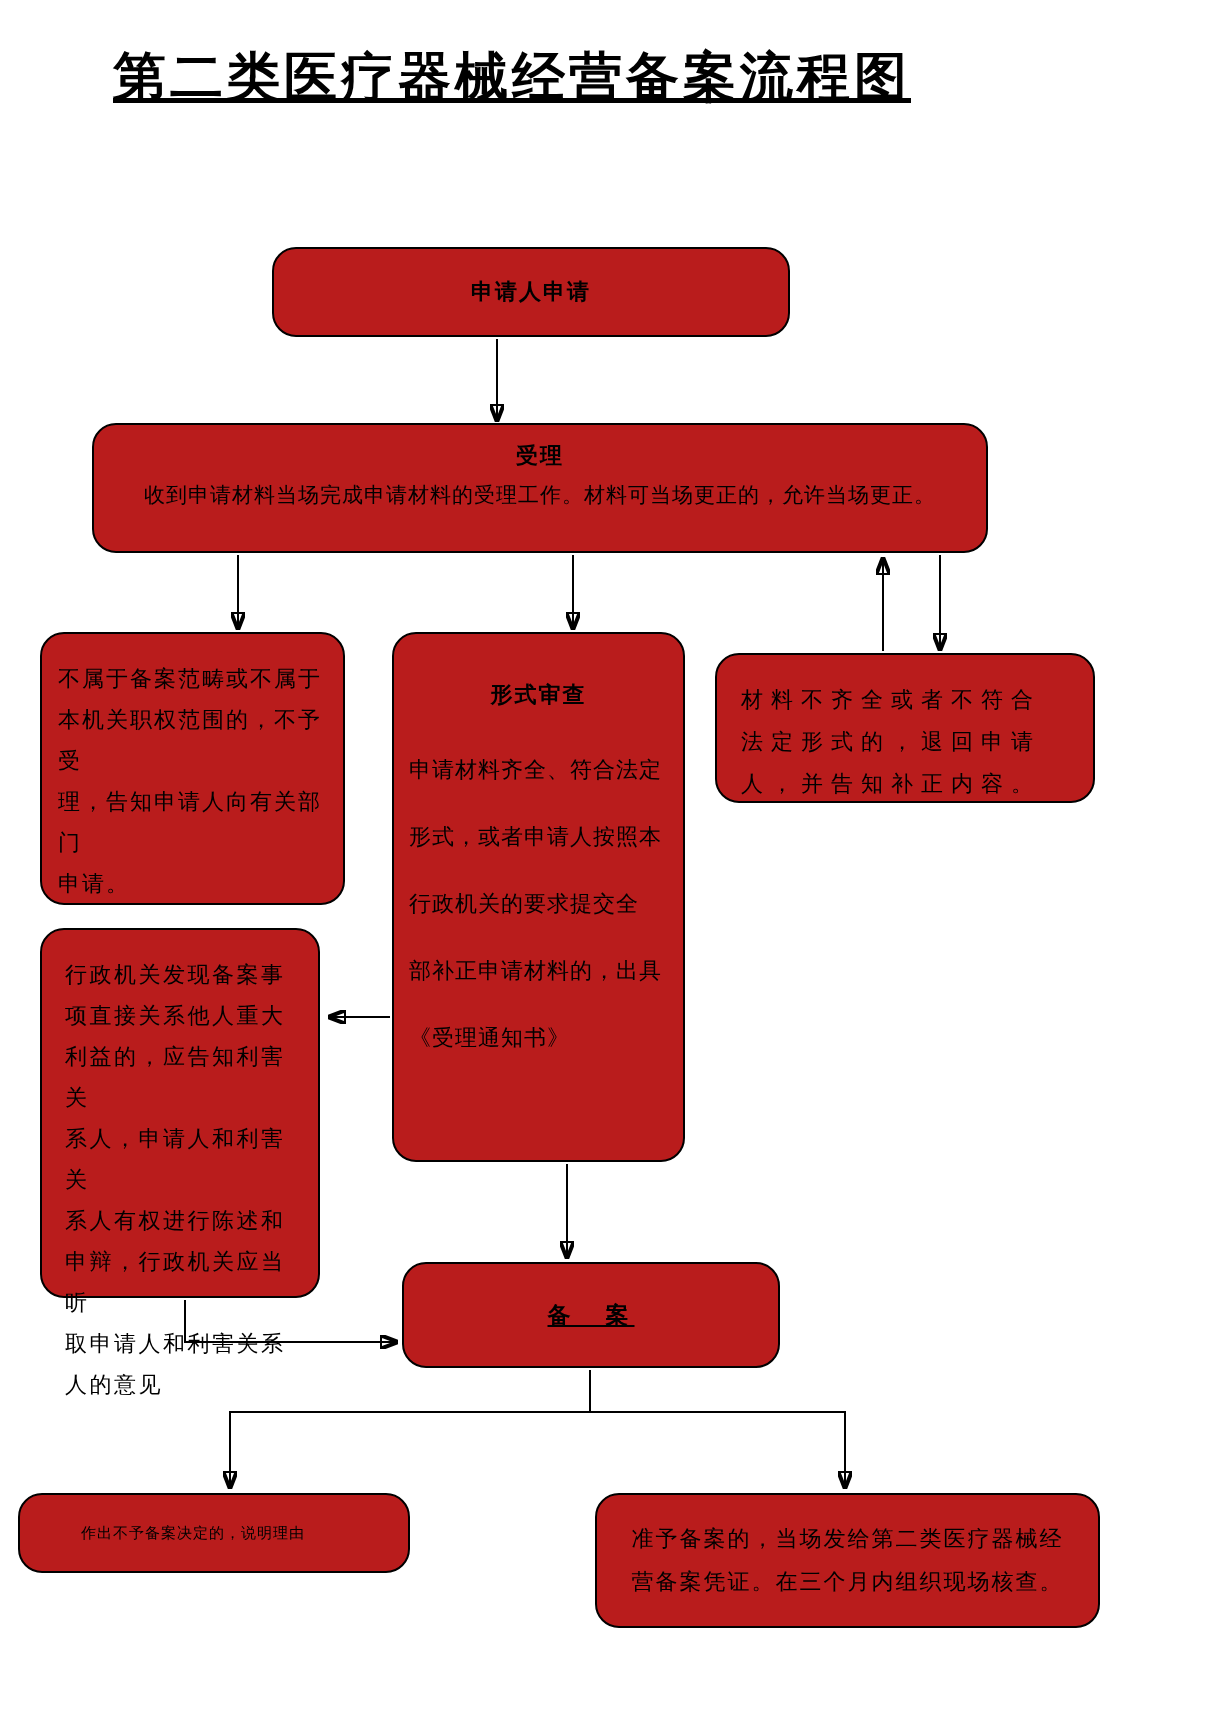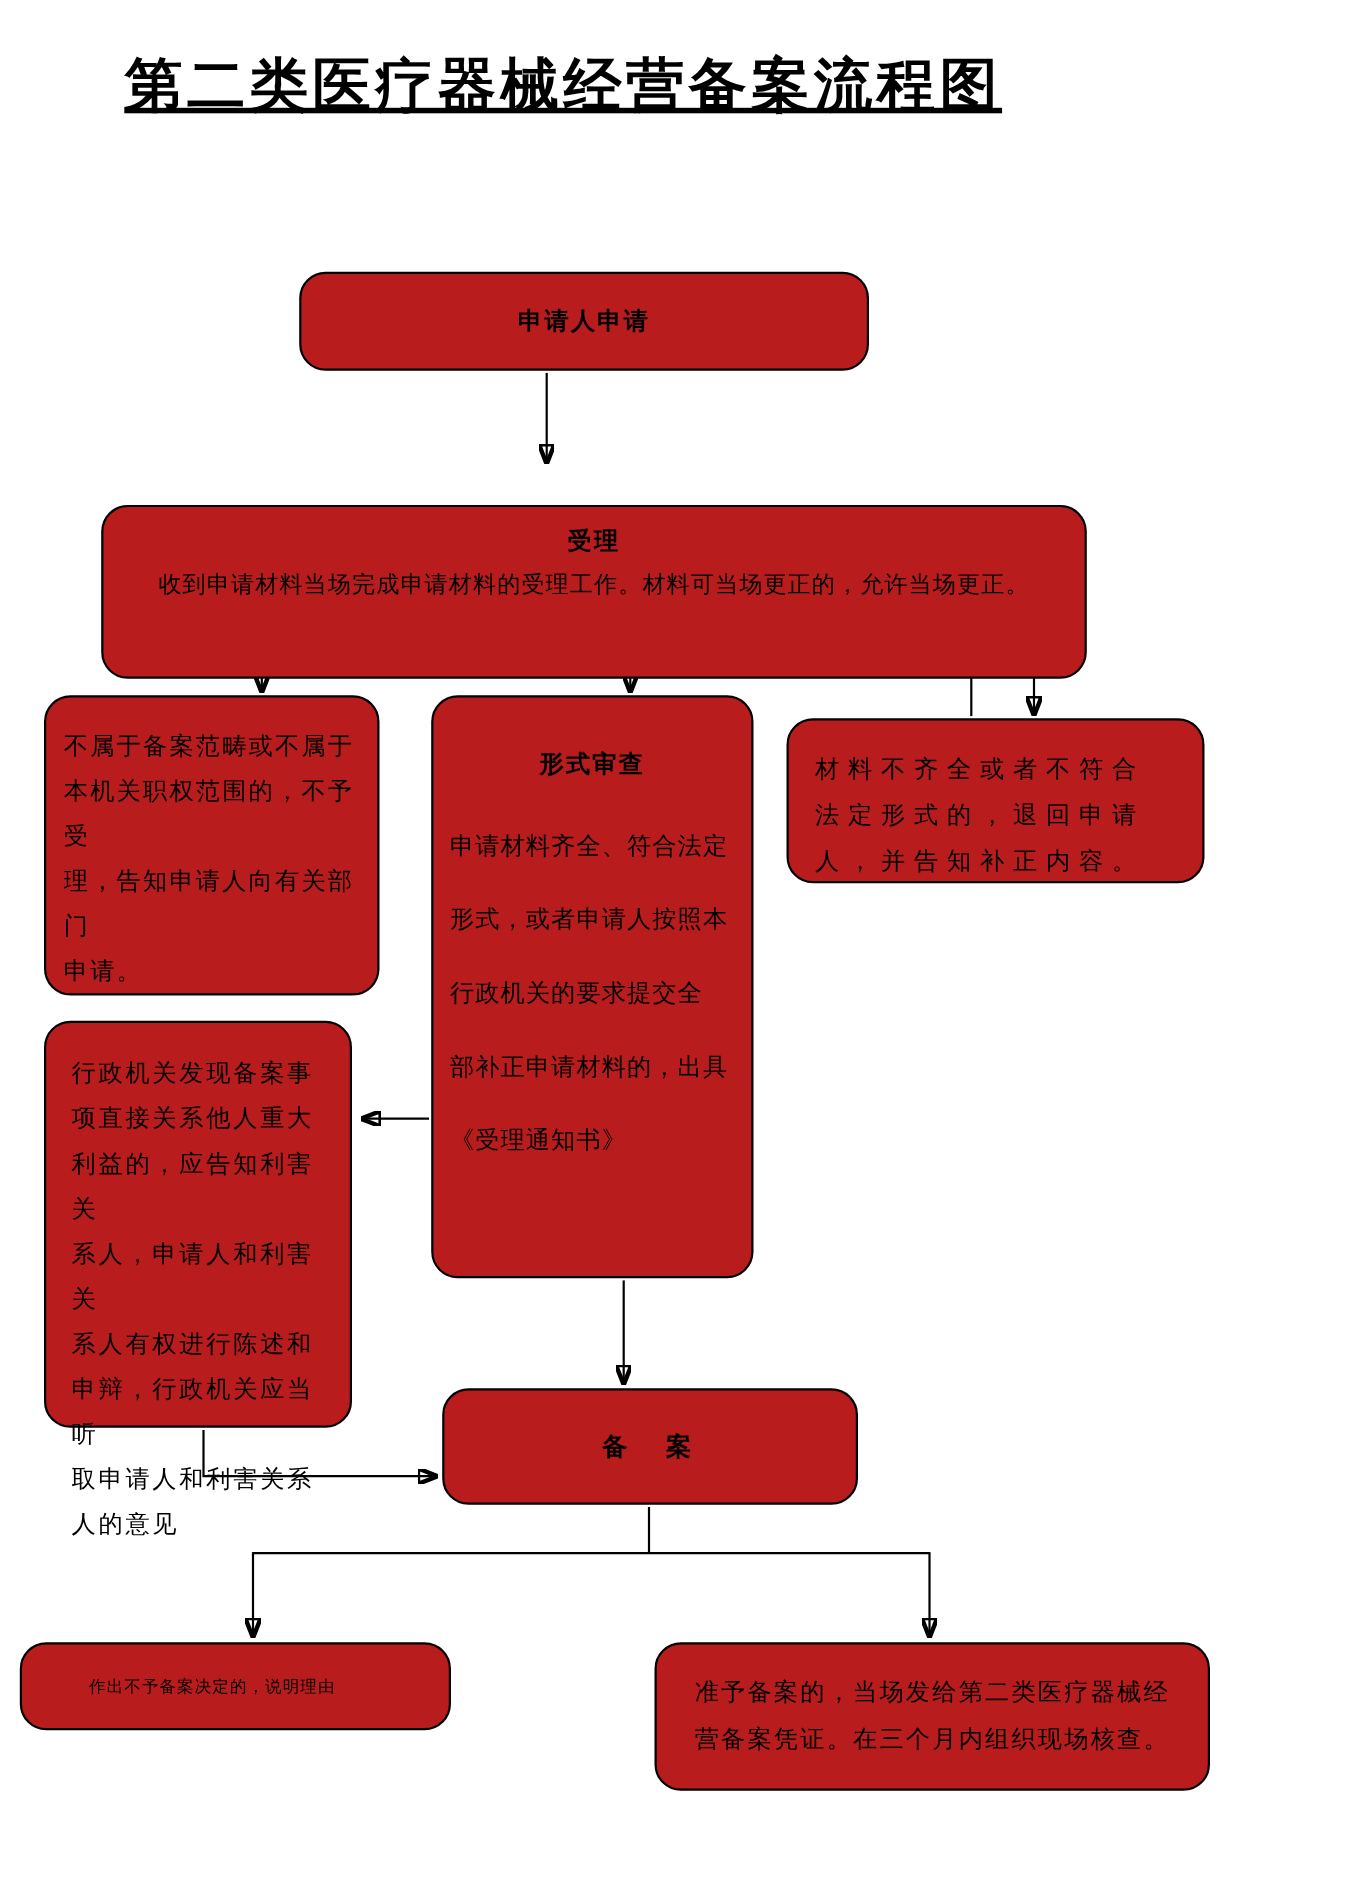--- a/index.html
+++ b/index.html
@@ -64,7 +64,7 @@
   #box-applicant { left: 272px; top: 247px; width: 518px; height: 90px; }
   #box-applicant .box-title { font-size: 22px; }
 
-  #box-acceptance { left: 92px; top: 423px; width: 896px; height: 158px; padding-top: 16px; margin-top: 36px; }
+  #box-acceptance { left: 92px; top: 423px; width: 896px; height: 130px; padding-top: 16px; }
   #box-acceptance .box-body { text-align: center; font-size: 21px; margin-top: 10px; letter-spacing: 1px; }
 
   #box-notscope { left: 40px; top: 632px; width: 305px; height: 273px; padding: 24px 16px; }

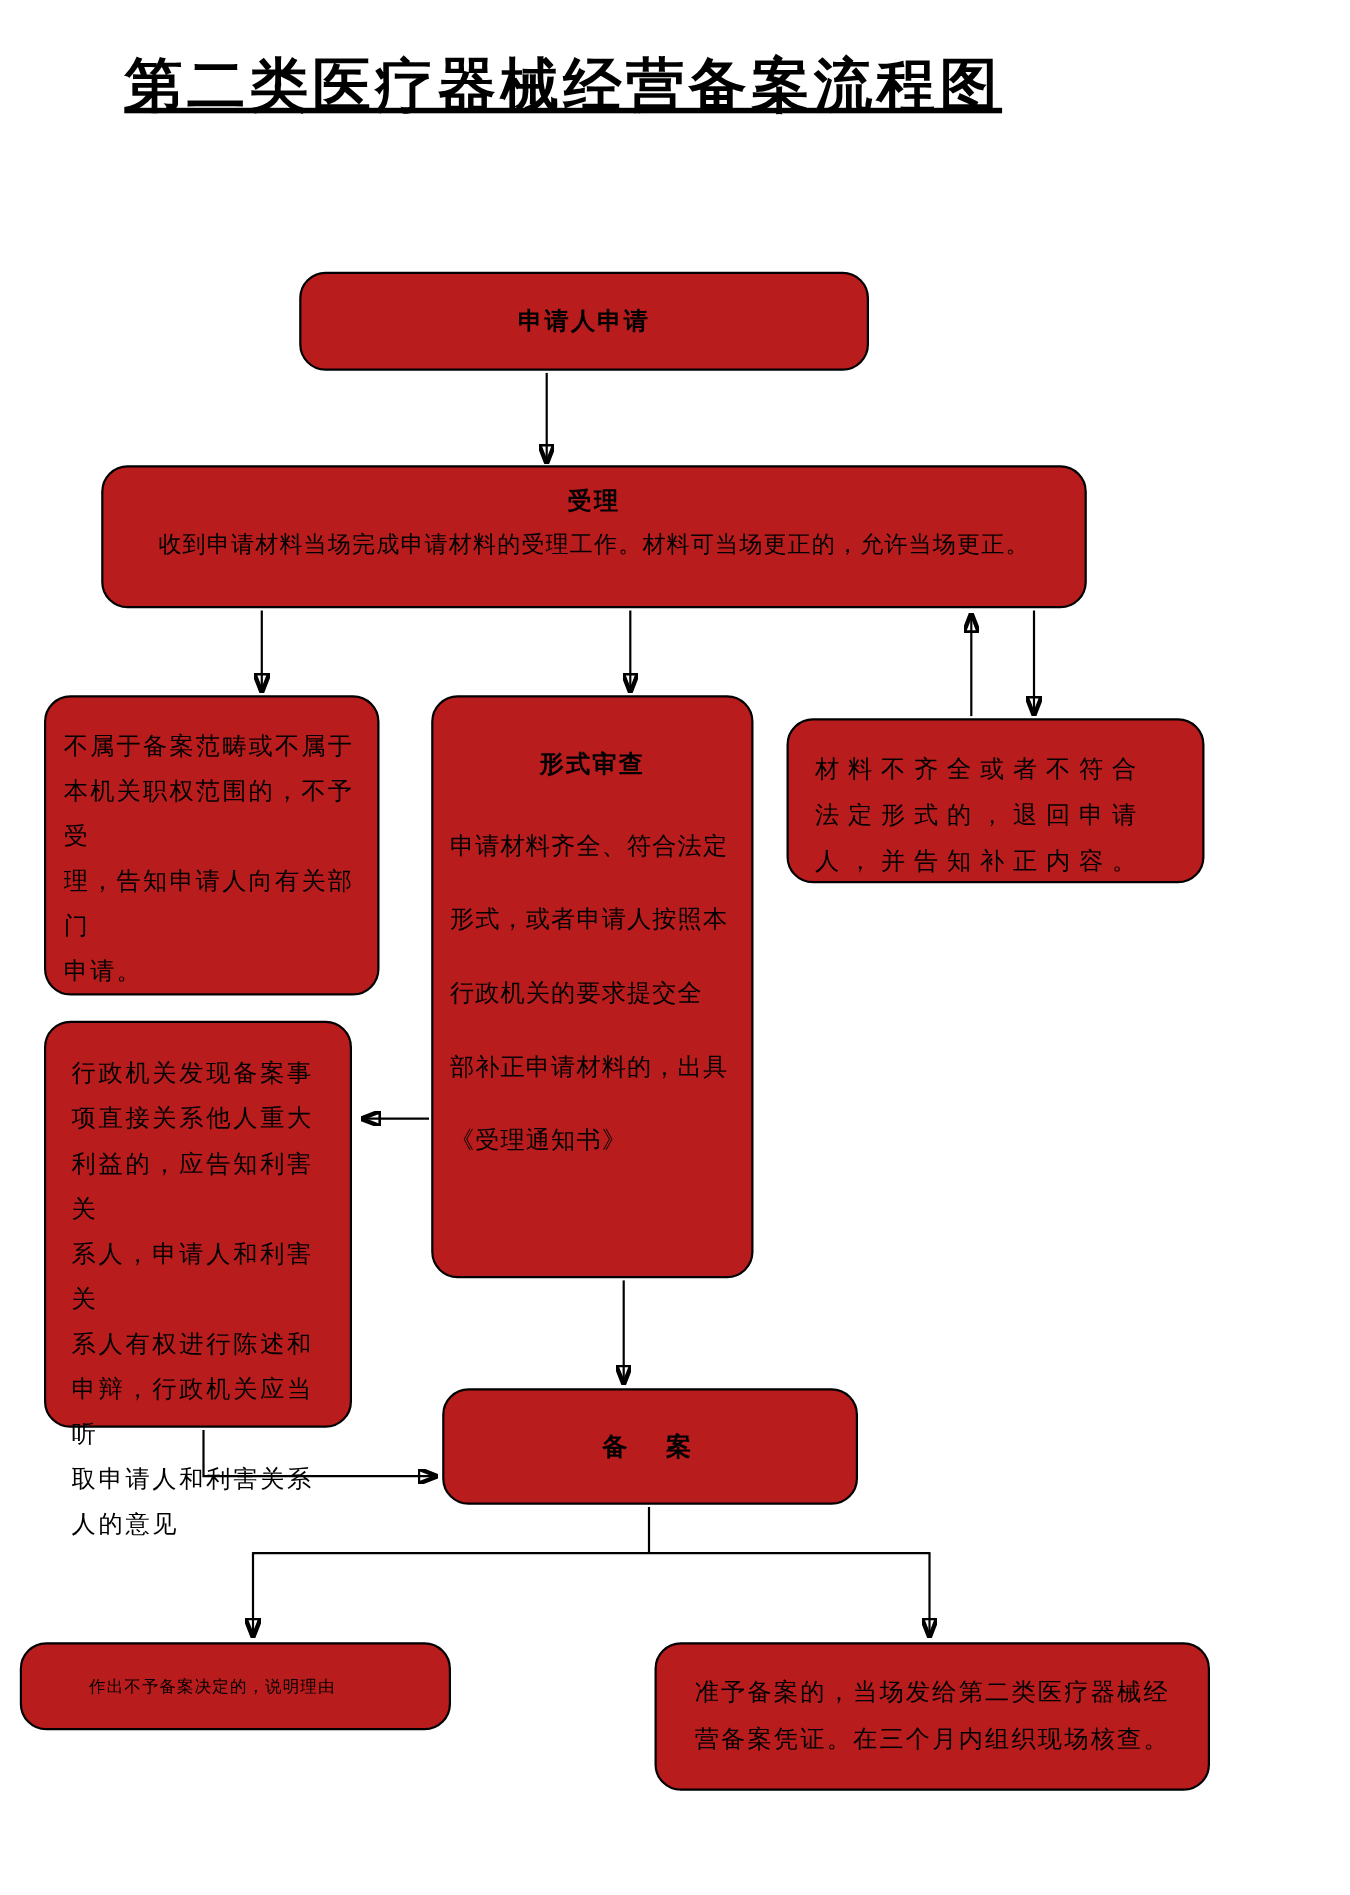--- a/index.html
+++ b/index.html
@@ -78,7 +78,7 @@
   #box-incomplete .box-body { line-height: 42px; letter-spacing: 8px; }
 
   #box-stakeholder { left: 40px; top: 928px; width: 280px; height: 370px; padding: 26px 23px; }
-  #box-stakeholder .box-body { line-height: 41px; letter-spacing: 2.5px; }
+  #box-stakeholder .box-body { line-height: 41px; letter-spacing: 2.5px; font-family: Liberation Mono, monospace; }
 
   #box-filing { left: 402px; top: 1262px; width: 378px; height: 106px; }
   #box-filing .box-title { font-size: 23px; letter-spacing: 6px; }

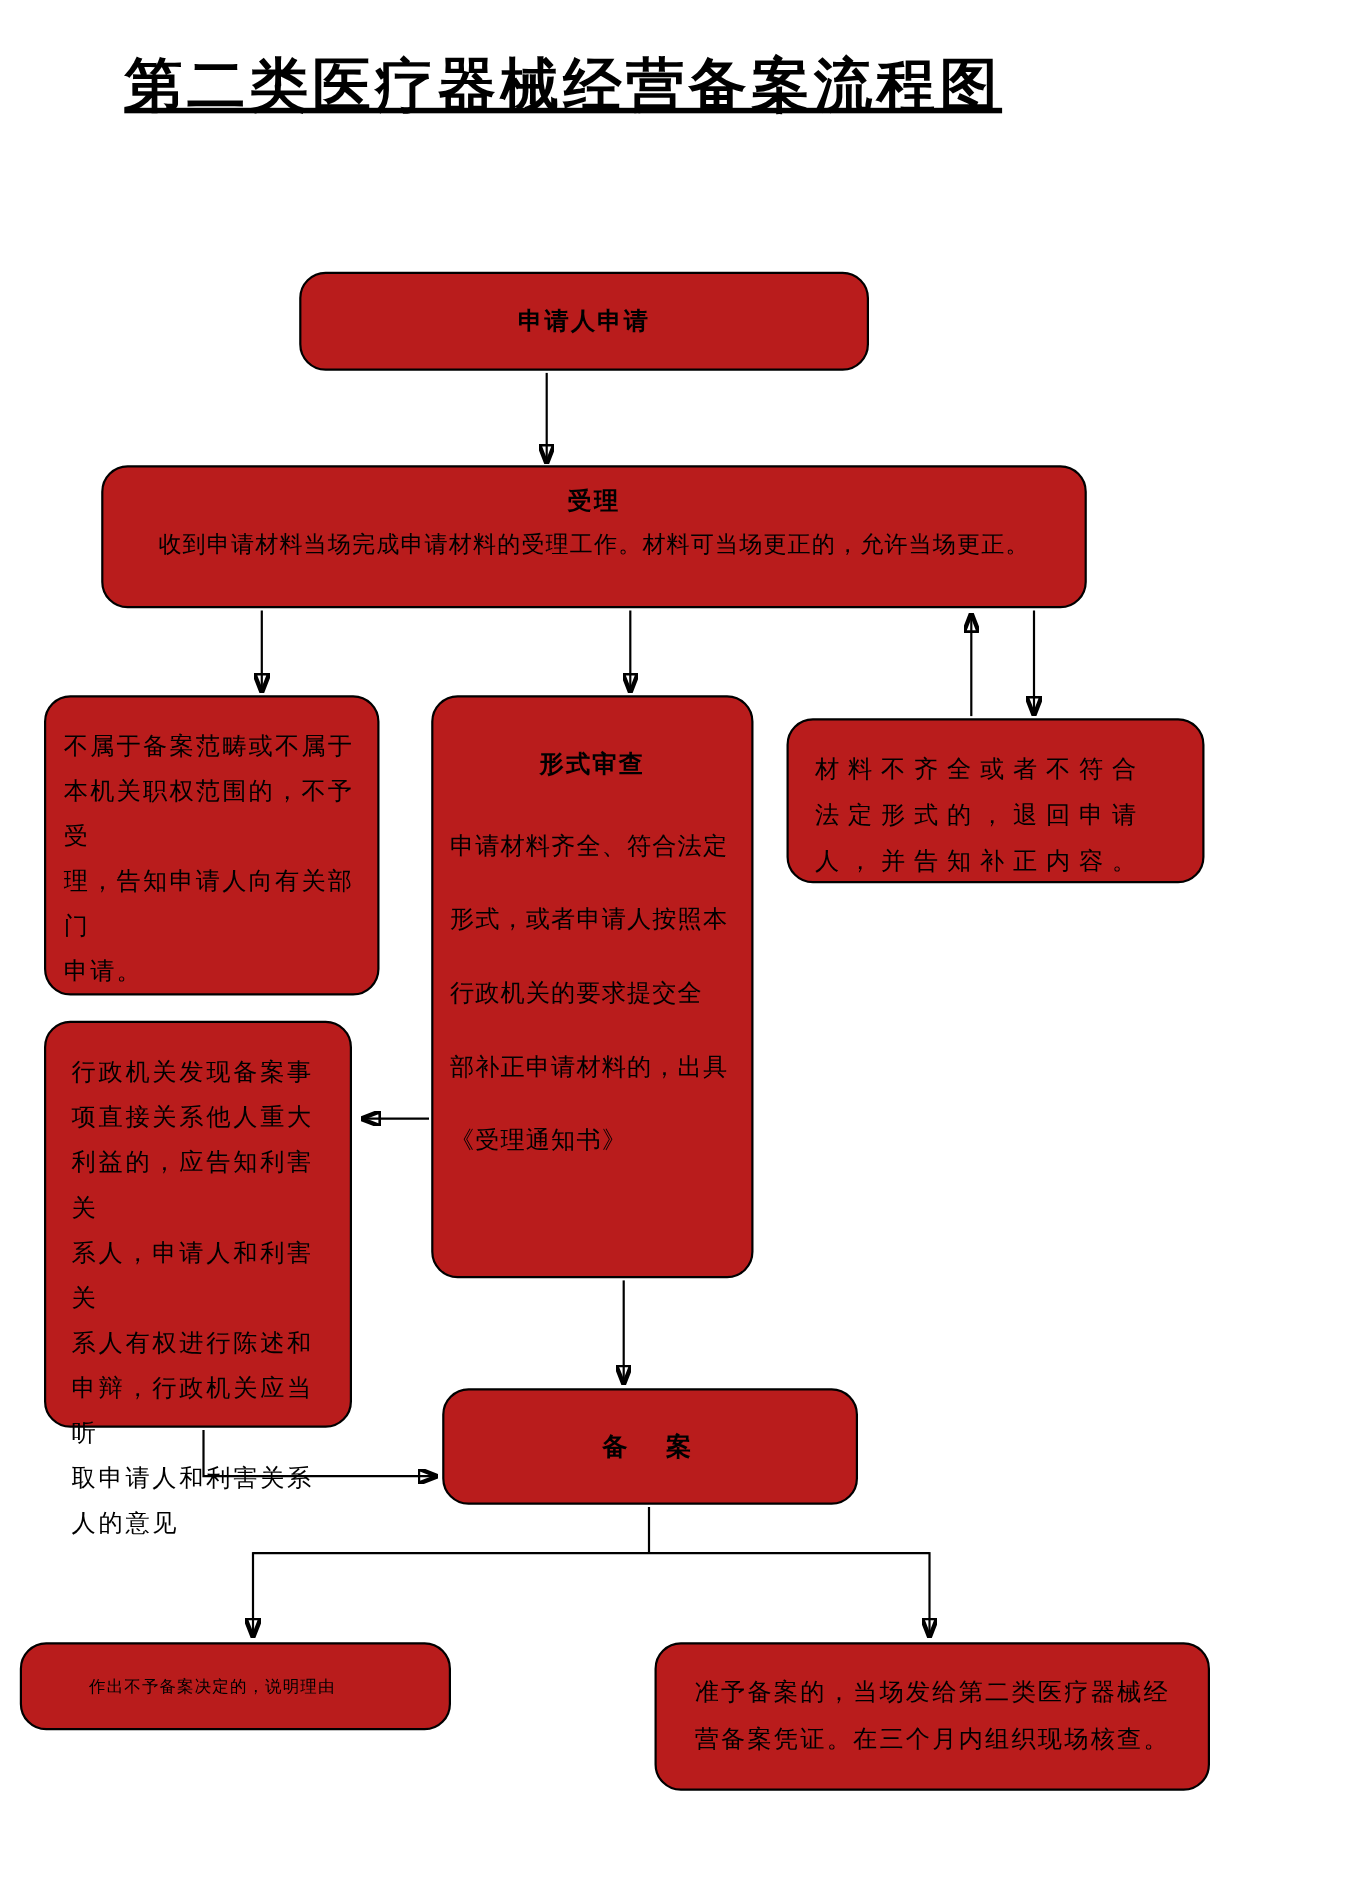--- a/index.html
+++ b/index.html
@@ -80,7 +80,7 @@
   #box-stakeholder { left: 40px; top: 928px; width: 280px; height: 370px; padding: 26px 23px; }
   #box-stakeholder .box-body { line-height: 41px; letter-spacing: 2.5px; font-family: Liberation Mono, monospace; }
 
-  #box-filing { left: 402px; top: 1262px; width: 378px; height: 106px; }
+  #box-filing { left: 402px; top: 1262px; width: 378px; height: 106px; text-decoration: underline; }
   #box-filing .box-title { font-size: 23px; letter-spacing: 6px; }
 
   #box-deny { left: 18px; top: 1493px; width: 392px; height: 80px; padding-left: 20px; justify-content: flex-start; }

